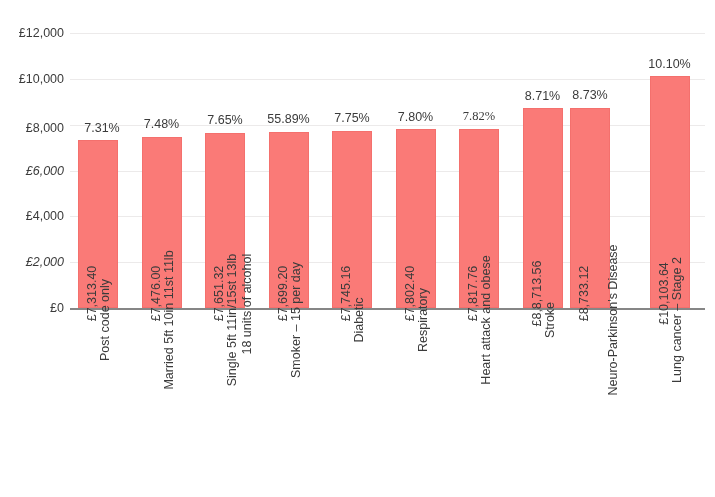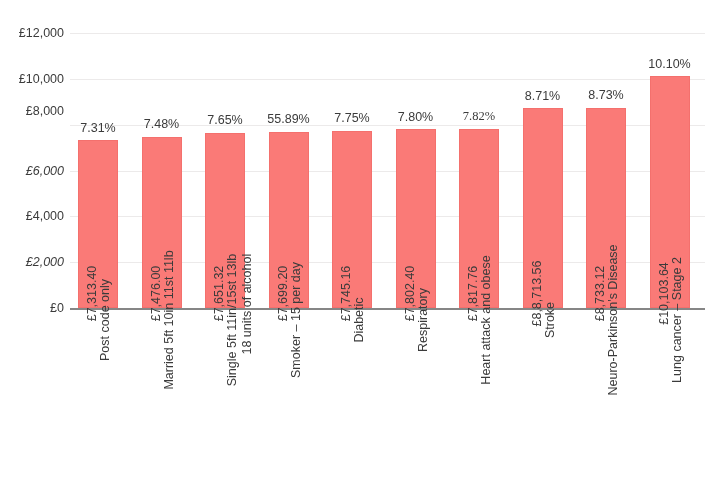--- a/index.html
+++ b/index.html
@@ -200,7 +200,7 @@
         </div>
         <div class="bar-top-label" style="bottom: 205.686px;">8.71%</div>
       </div>
-      <div class="bar-slot" style="left: 516px; bottom: 7px; height: 218px; margin-top: 25px;">
+      <div class="bar-slot" style="left: 500px; bottom: 7px; height: 218px; margin-top: 25px;">
         <div class="bar" title="Neuro-Parkinson's Disease £8,733.12" style="height: 200.134px; background: rgb(250, 122, 119); border-color: rgb(244, 112, 109);">
           <div class="bar-inner-label">£8,733.12</div>
         </div>

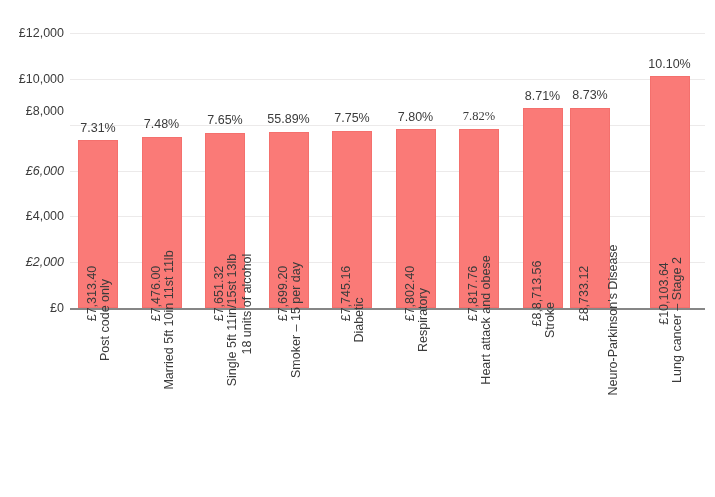--- a/index.html
+++ b/index.html
@@ -139,7 +139,7 @@
       <div class="ytick" style="top: 237.167px; font-style: italic;">£2,000</div>
       <div class="ytick" style="top: 191.333px;">£4,000</div>
       <div class="ytick" style="top: 145.5px; font-style: italic;">£6,000</div>
-      <div class="ytick" style="top: 86px;">£8,000</div>
+      <div class="ytick" style="top: 103px;">£8,000</div>
       <div class="ytick" style="top: 53.8333px;">£10,000</div>
       <div class="ytick" style="top: 8px;">£12,000</div>
     </div>

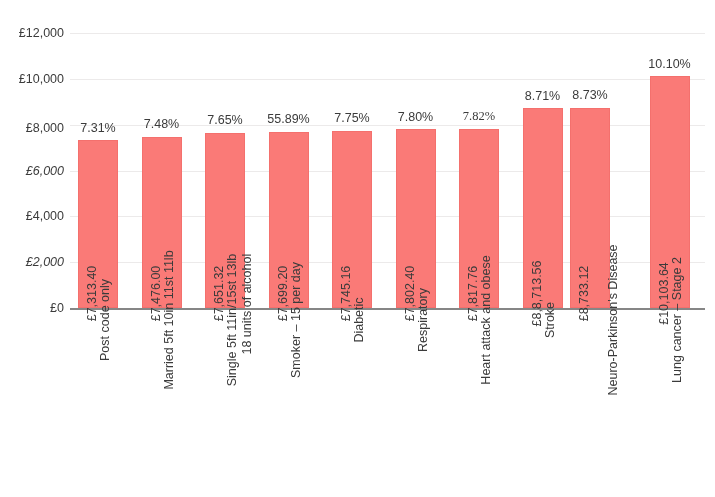--- a/index.html
+++ b/index.html
@@ -152,7 +152,7 @@
       <div class="gridline" style="top: 99.6667px;"></div>
       <div class="gridline" style="top: 53.8333px;"></div>
       <div class="gridline" style="top: 8px;"></div>
-      <div class="bar-slot" style="left: 8px; bottom: 7px; height: 167.599px;">
+      <div class="bar-slot" style="left: 8px; bottom: 7px; height: 167.599px; padding-left: 8px;">
         <div class="bar" title="Post code only £7,313.40" style="height: 167.599px; background: rgb(250, 122, 119); border-color: rgb(244, 112, 109);">
           <div class="bar-inner-label">£7,313.40</div>
         </div>

